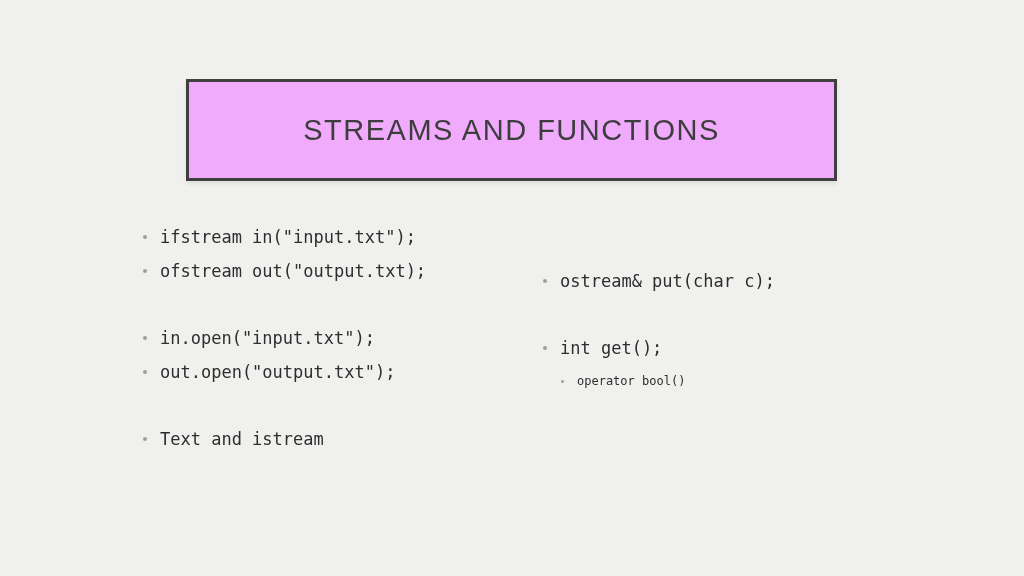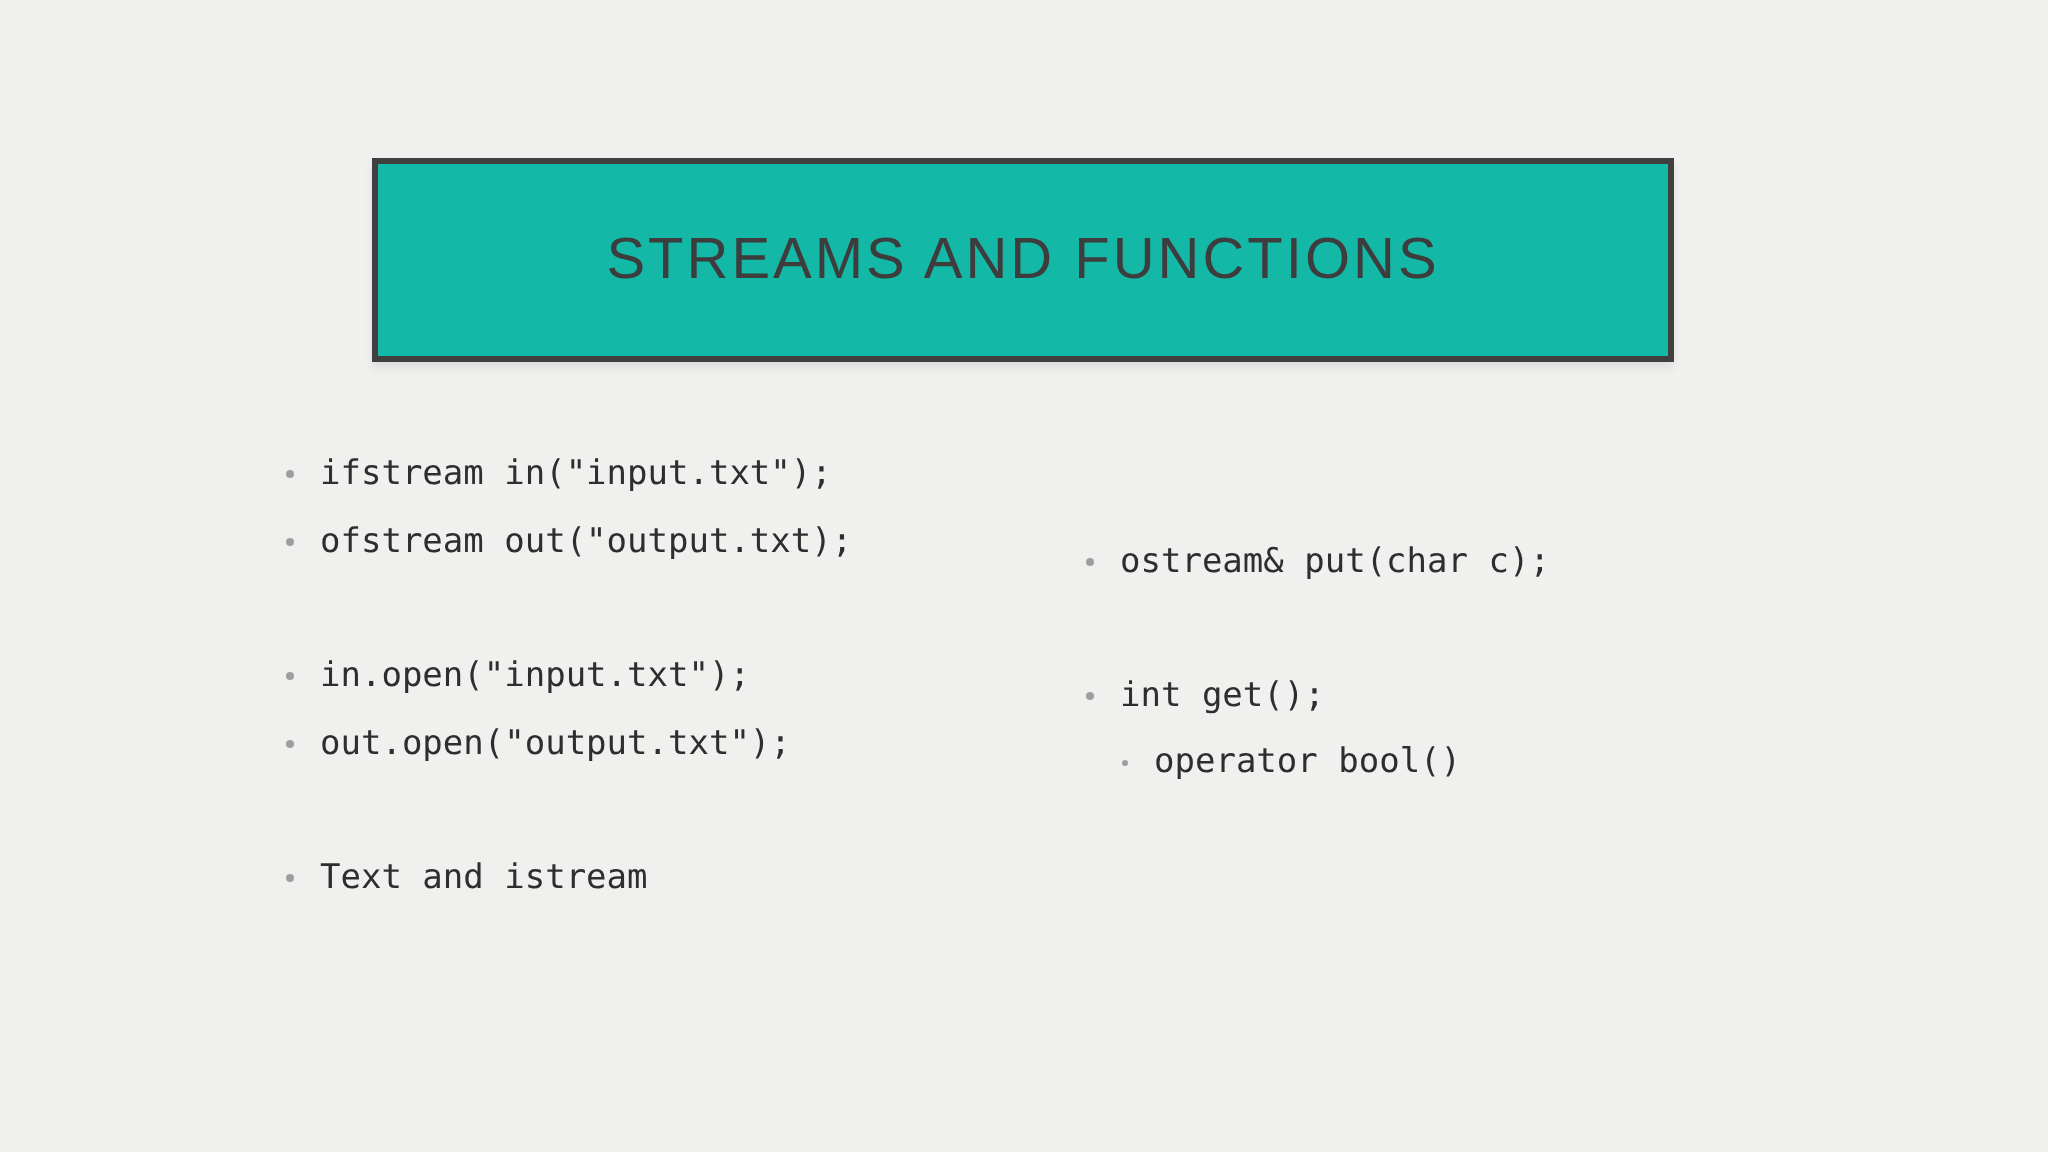--- a/index.html
+++ b/index.html
@@ -22,7 +22,7 @@
     width: 651px;
     height: 102px;
     box-sizing: border-box;
-    background: #14b8a6;
+    background: #f0abfc;
     border: 3px solid #3f3f3f;
     box-shadow: 0 3px 4px rgba(0,0,0,0.07);
     display: flex;

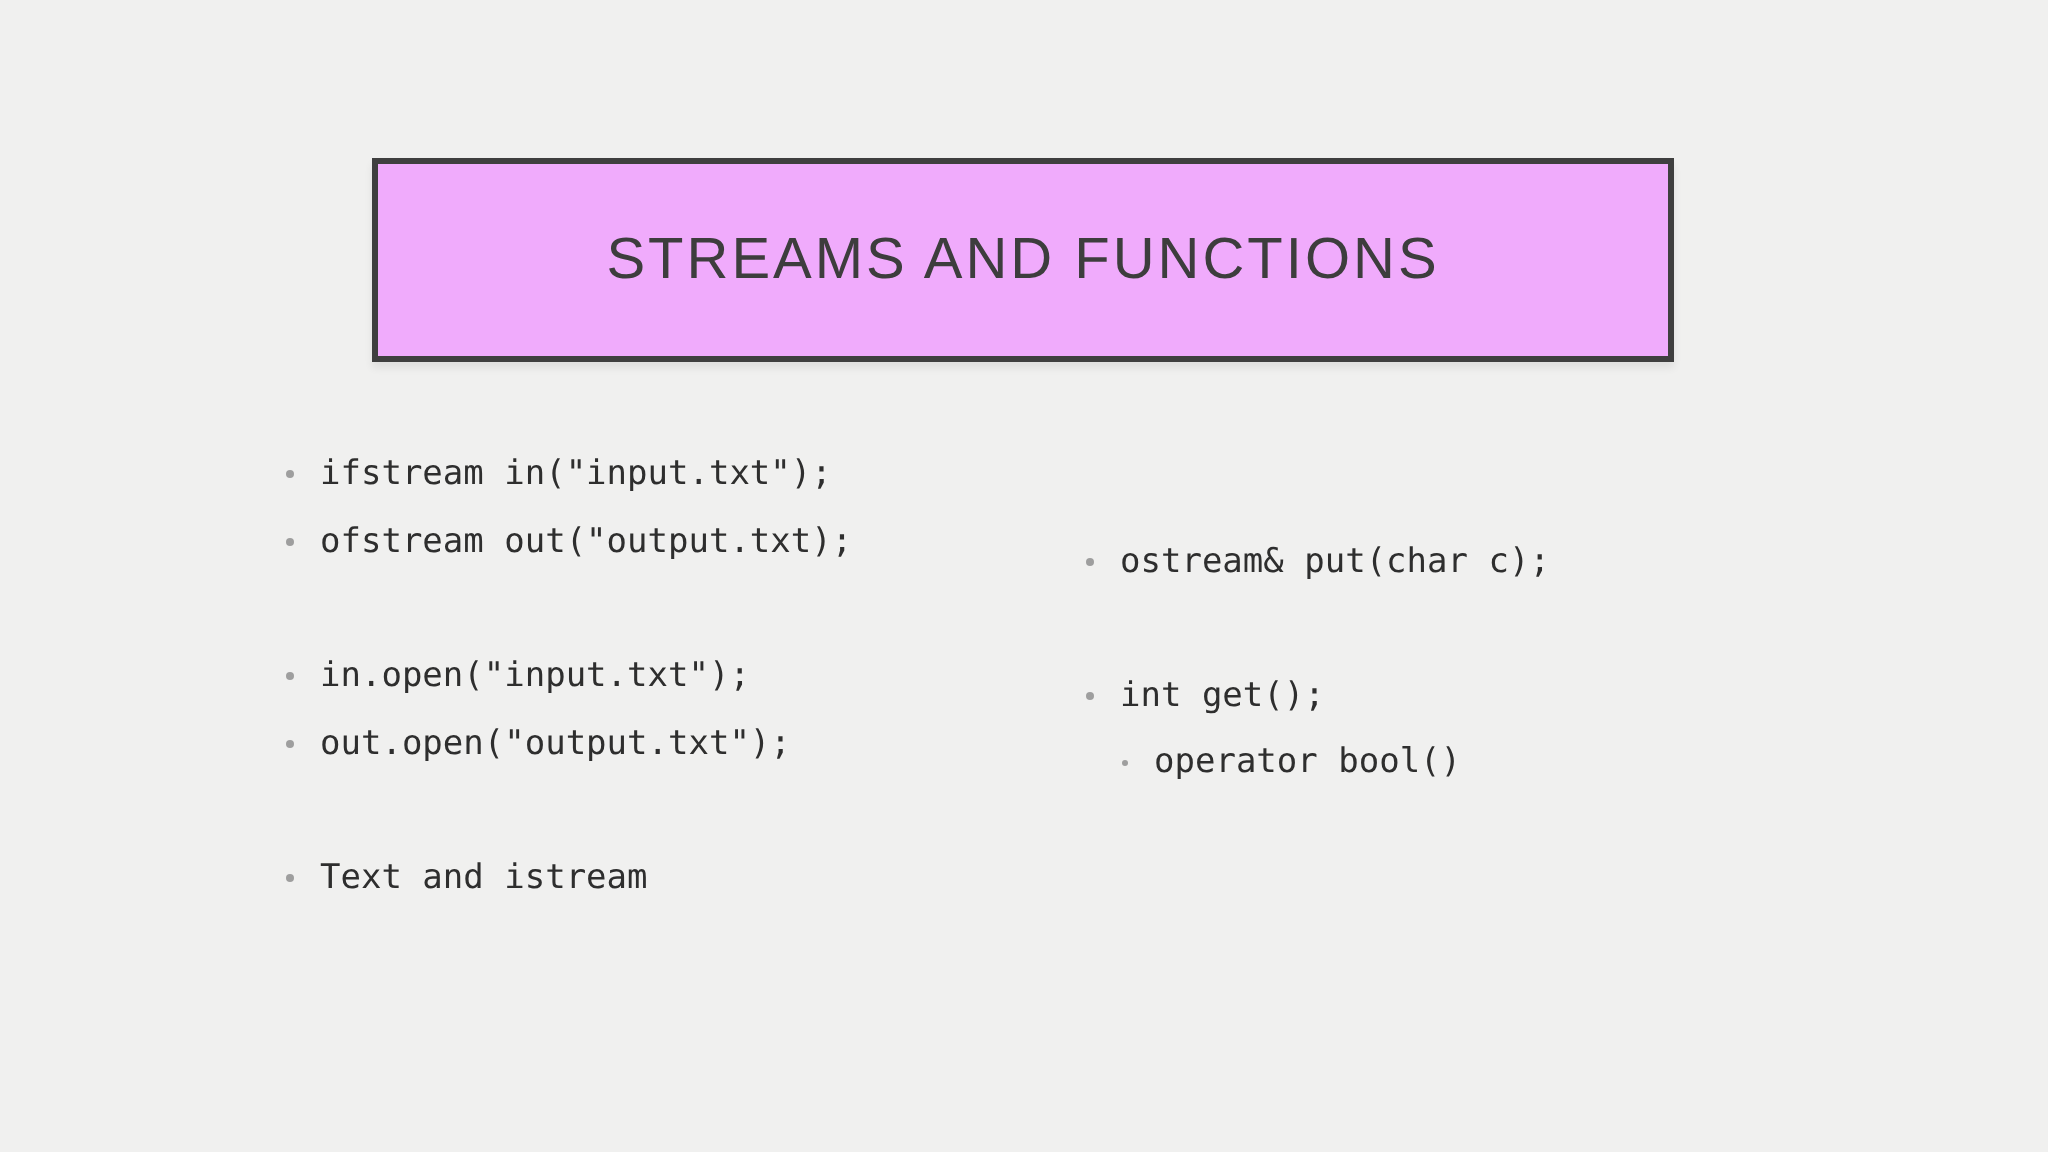--- a/index.html
+++ b/index.html
@@ -63,7 +63,7 @@
   }
   .item.sub {
     height: 32px;
-    font-size: 17px;
+    font-size: 12px;
     padding-left: 18px;
   }
   .item.sub .dot {

